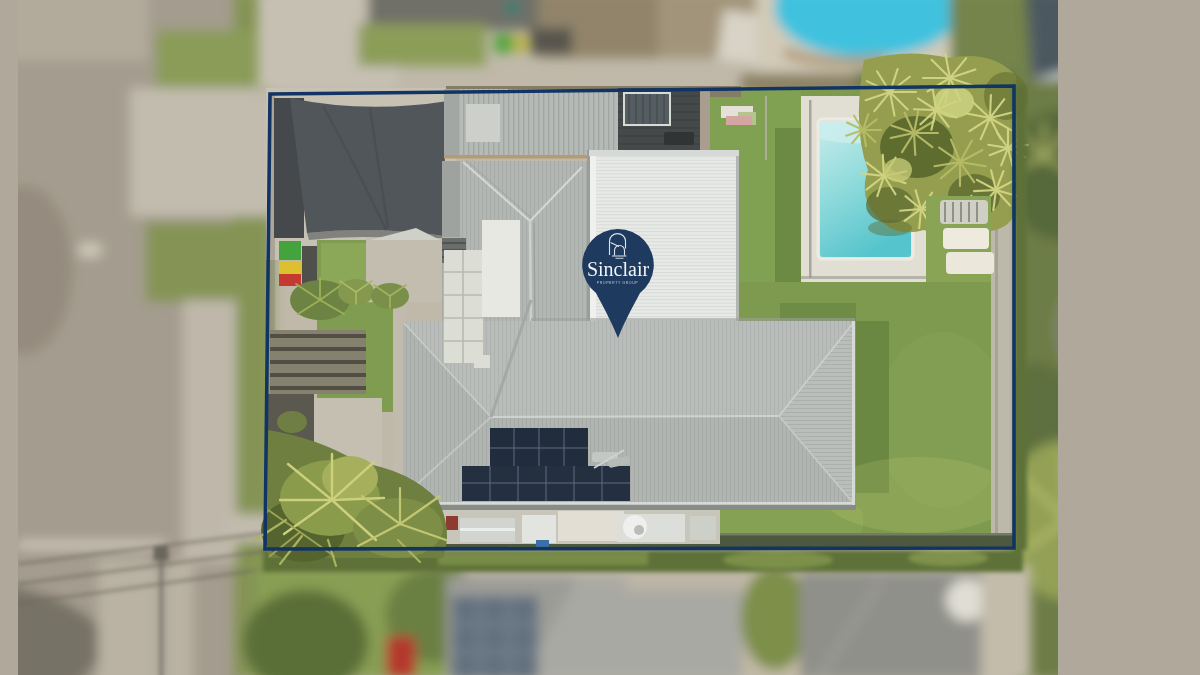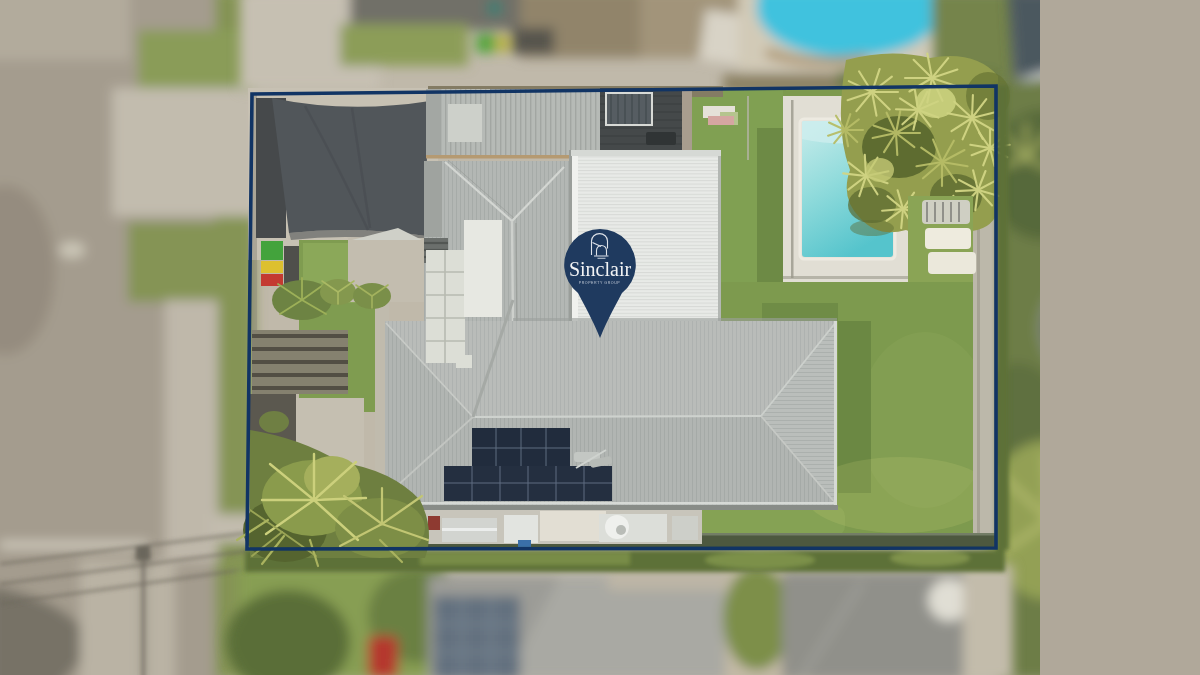--- a/index.html
+++ b/index.html
@@ -3,7 +3,7 @@
 <meta charset="utf-8">
 <style>
   html,body{margin:0;padding:0;background:#b0a89a;}
-  #stage{width:1040px;height:675px;position:relative;overflow:hidden;font-family:"Liberation Sans",sans-serif;}
+  #stage{width:1040px;height:675px;position:relative;overflow:hidden;font-family:"Liberation Sans",sans-serif;margin-left:18px;}
 </style>
 </head>
 <body>

